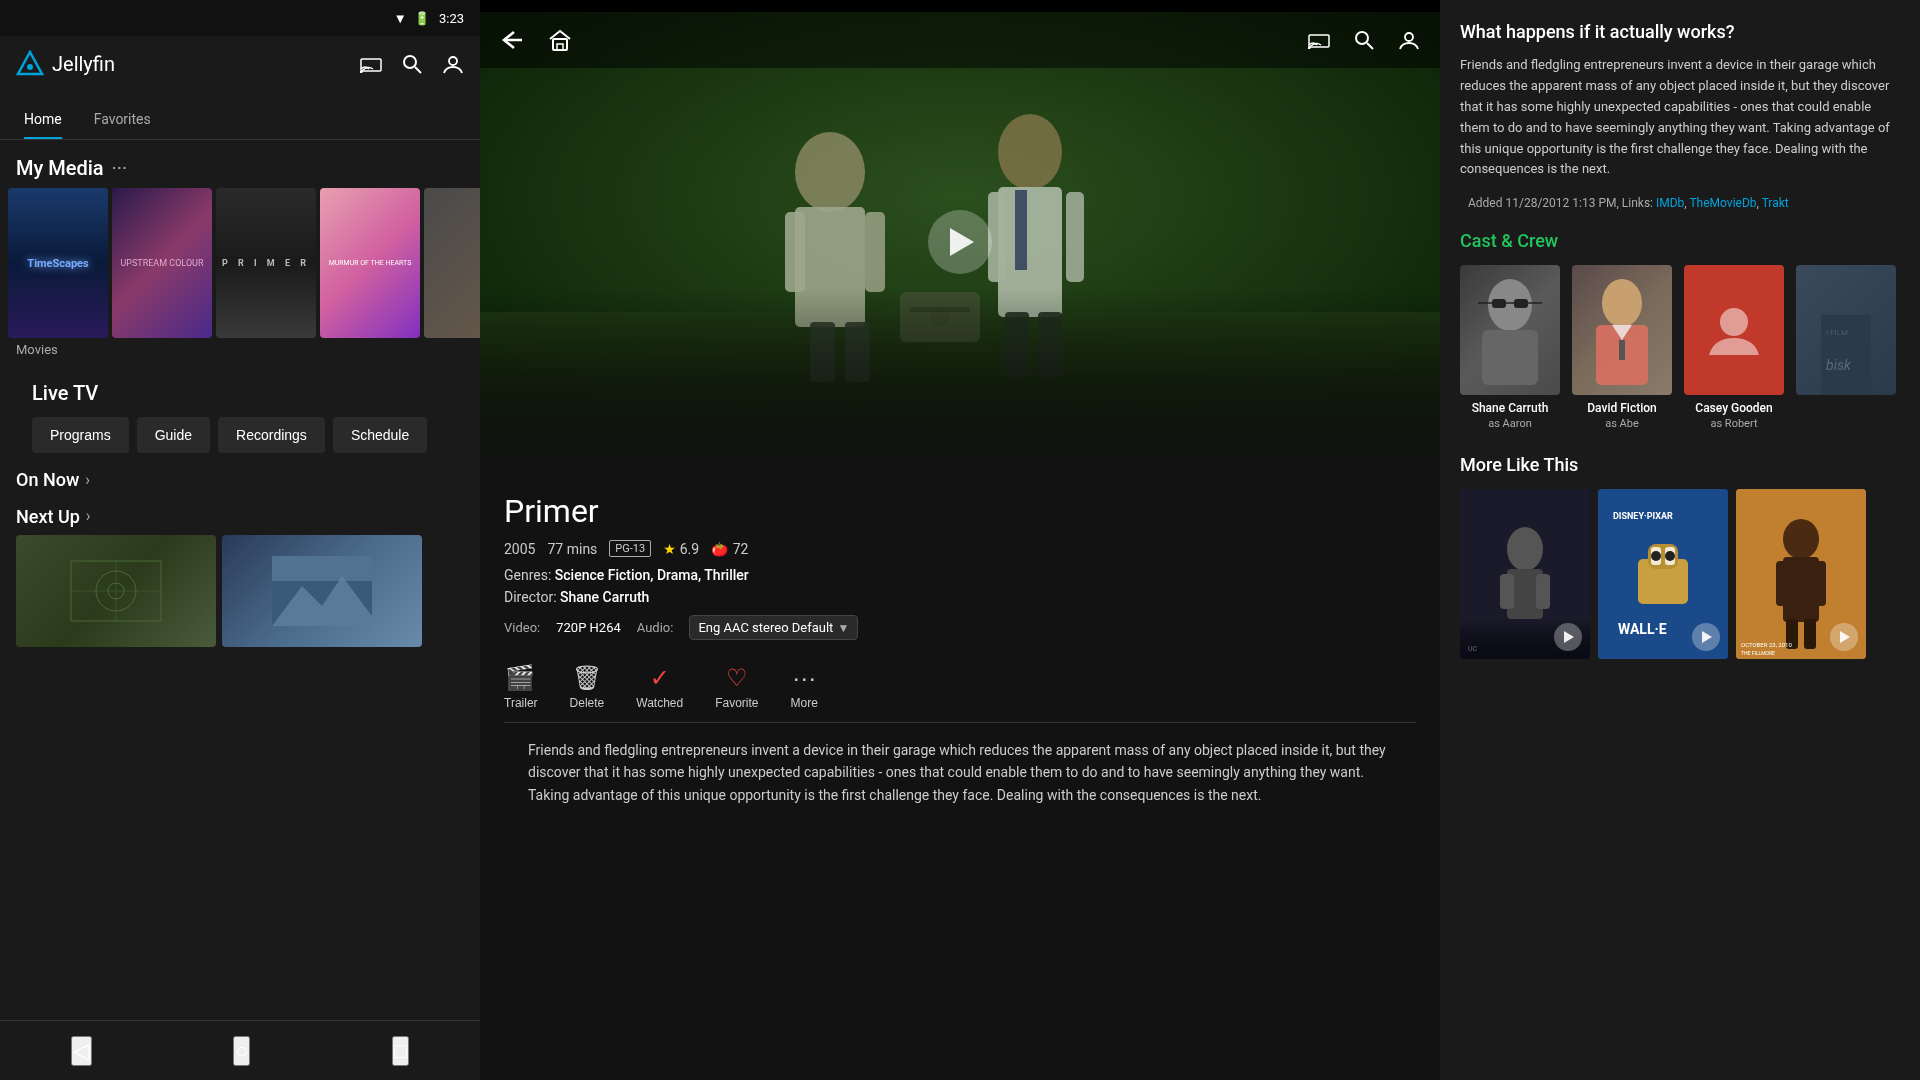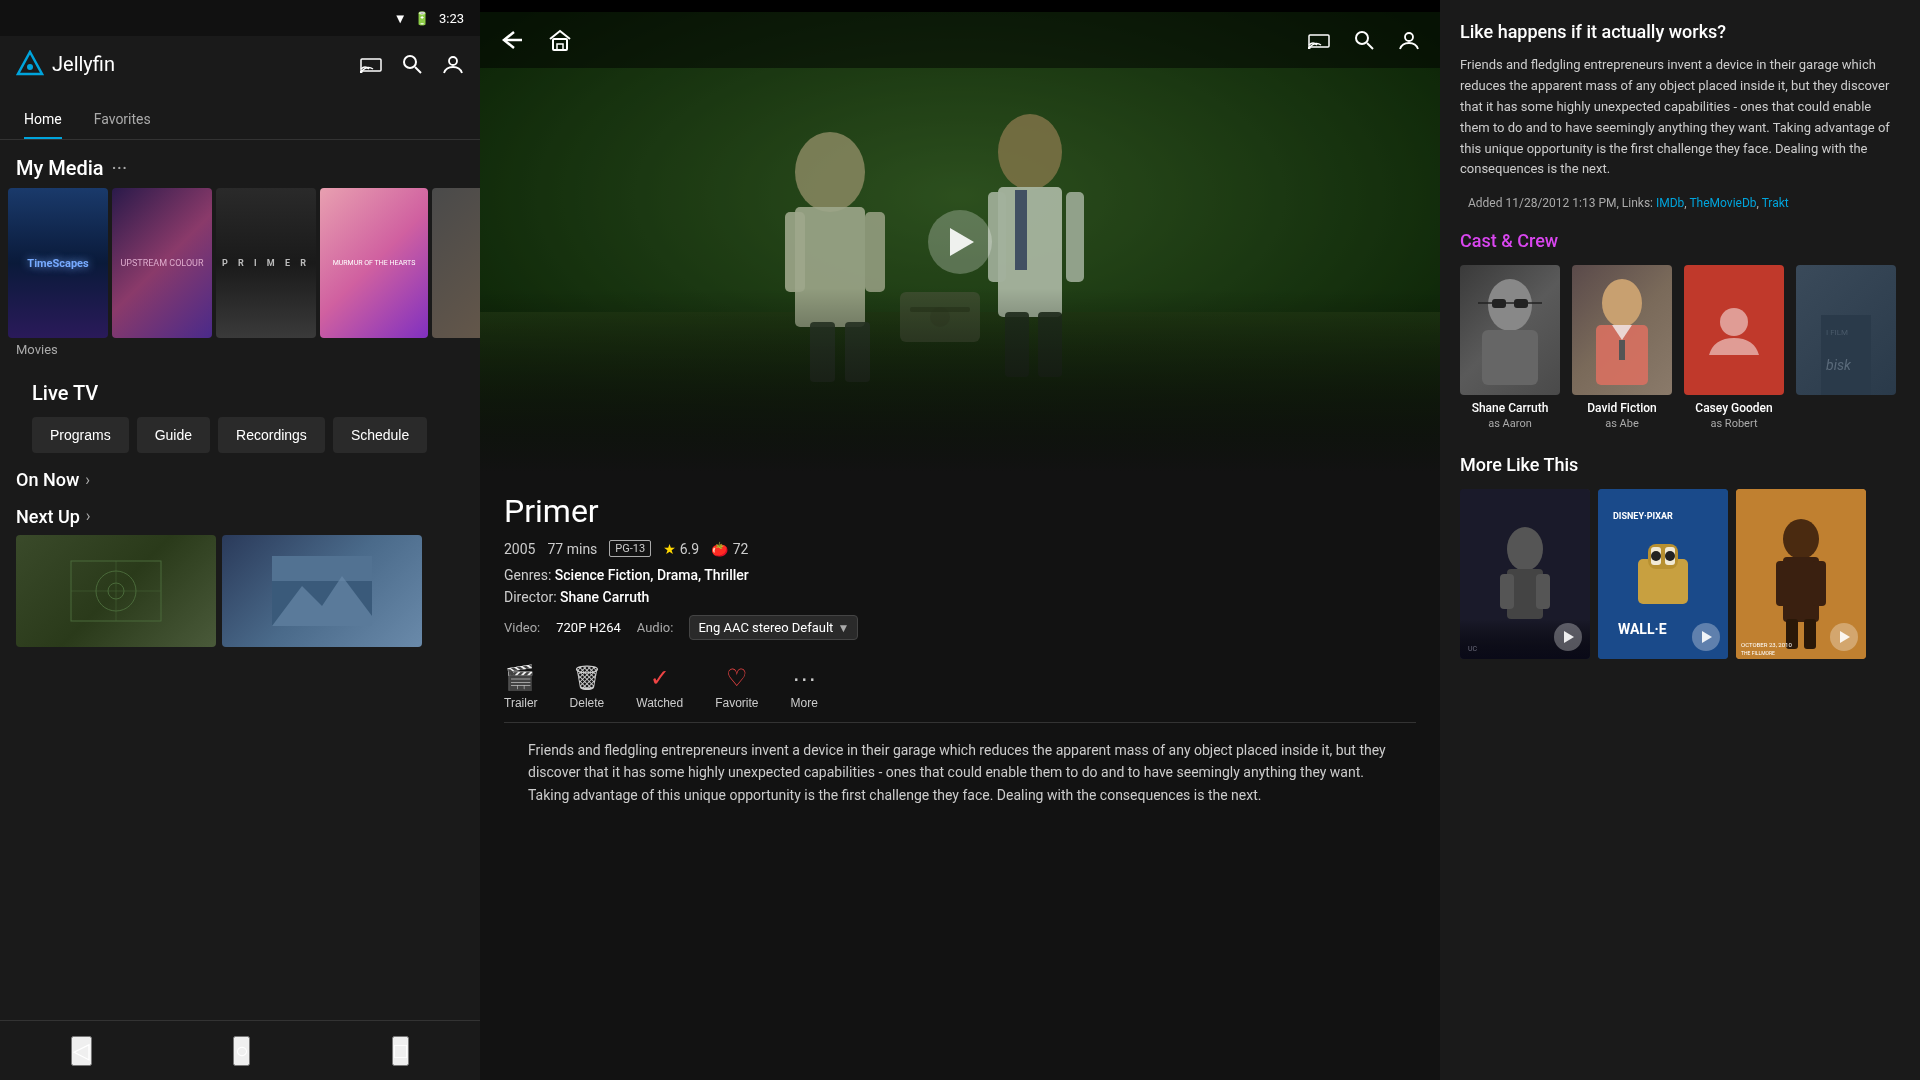--- a/index.html
+++ b/index.html
@@ -853,7 +853,7 @@
 </div>
 
 <div class="right-panel">
-  <div class="right-title">Like happens if it actually works?</div>
+  <div class="right-title">What happens if it actually works?</div>
   <div class="right-desc">Friends and fledgling entrepreneurs invent a device in their garage which reduces the apparent mass of any object placed inside it, but they discover that it has some highly unexpected capabilities - ones that could enable them to do and to have seemingly anything they want. Taking advantage of this unique opportunity is the first challenge they face. Dealing with the consequences is the next.</div>
   <div class="right-meta">
     <span>Added 11/28/2012 1:13 PM, Links:</span>

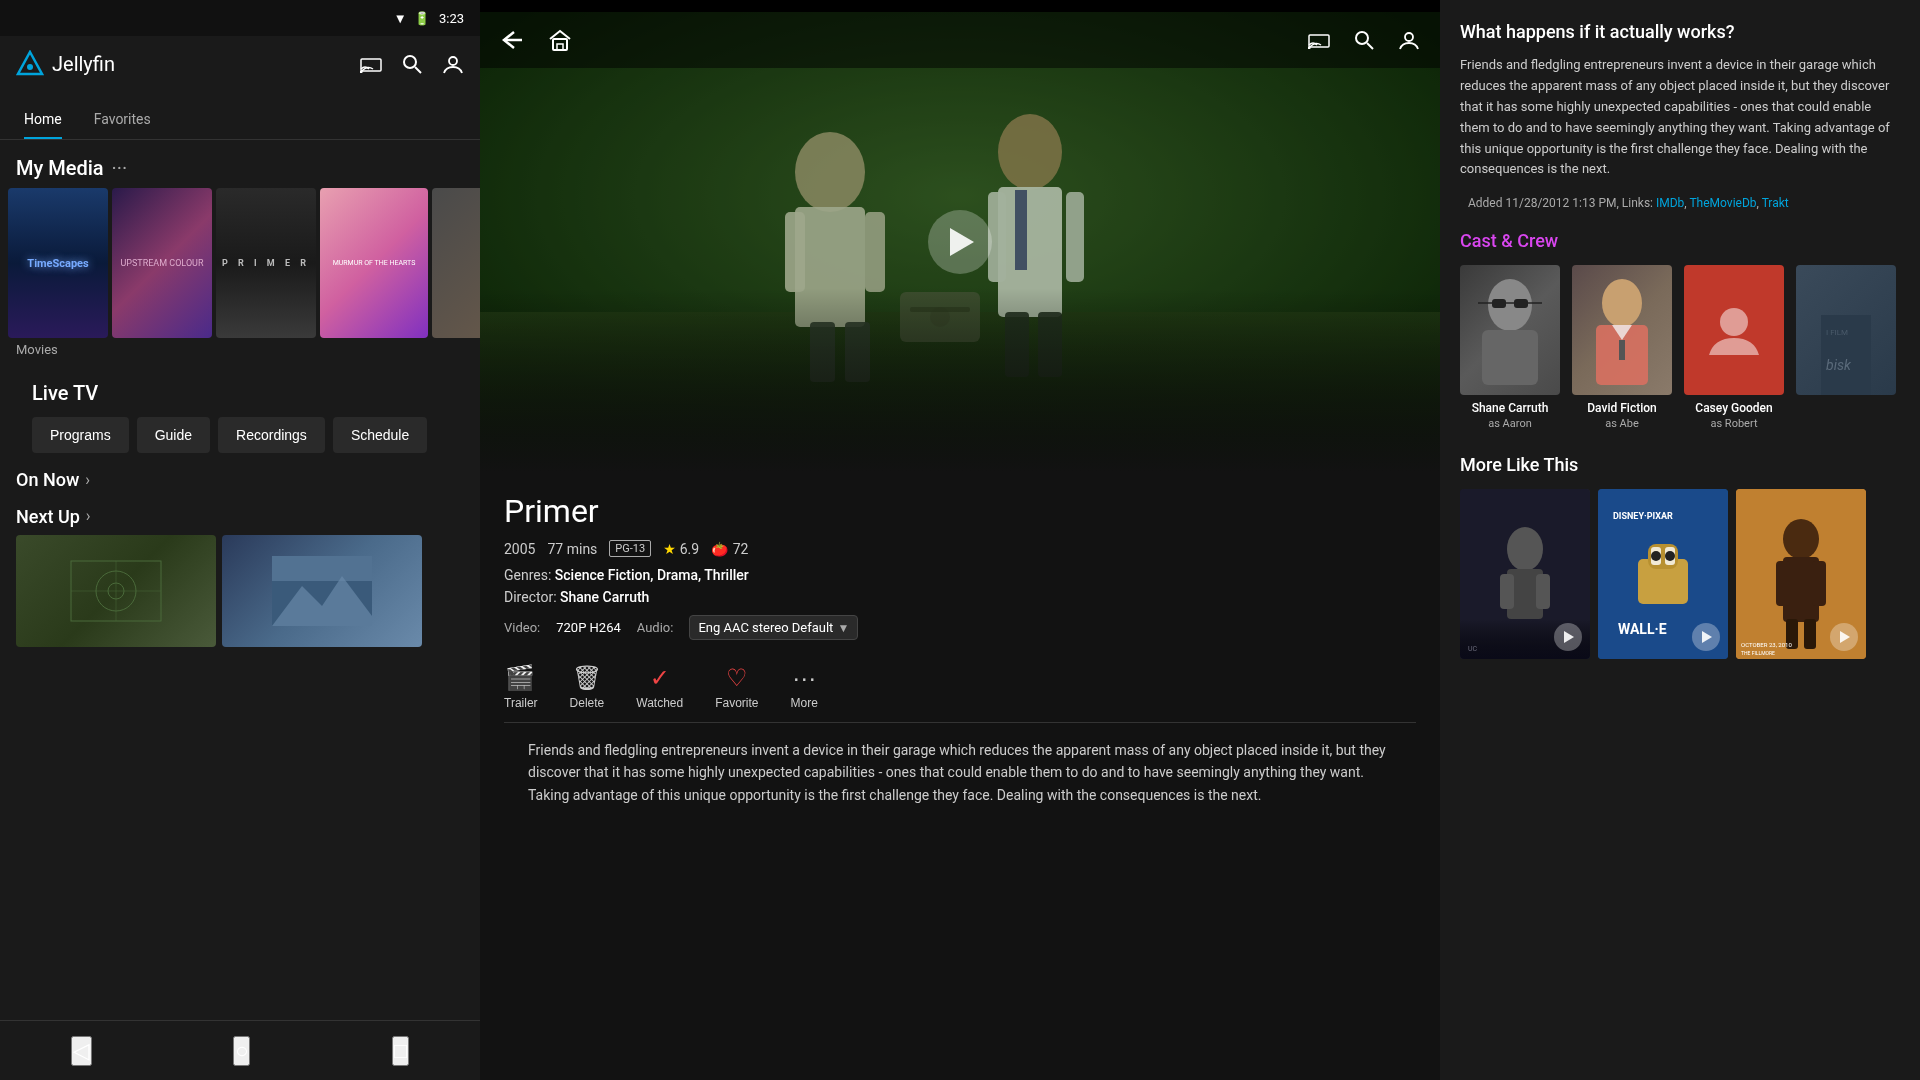--- a/index.html
+++ b/index.html
@@ -466,7 +466,7 @@
     }
 
     .cast-crew-title {
-      color: #d946ef;
+      color: #22c55e;
       font-size: 18px;
       font-weight: 500;
       margin-bottom: 14px;

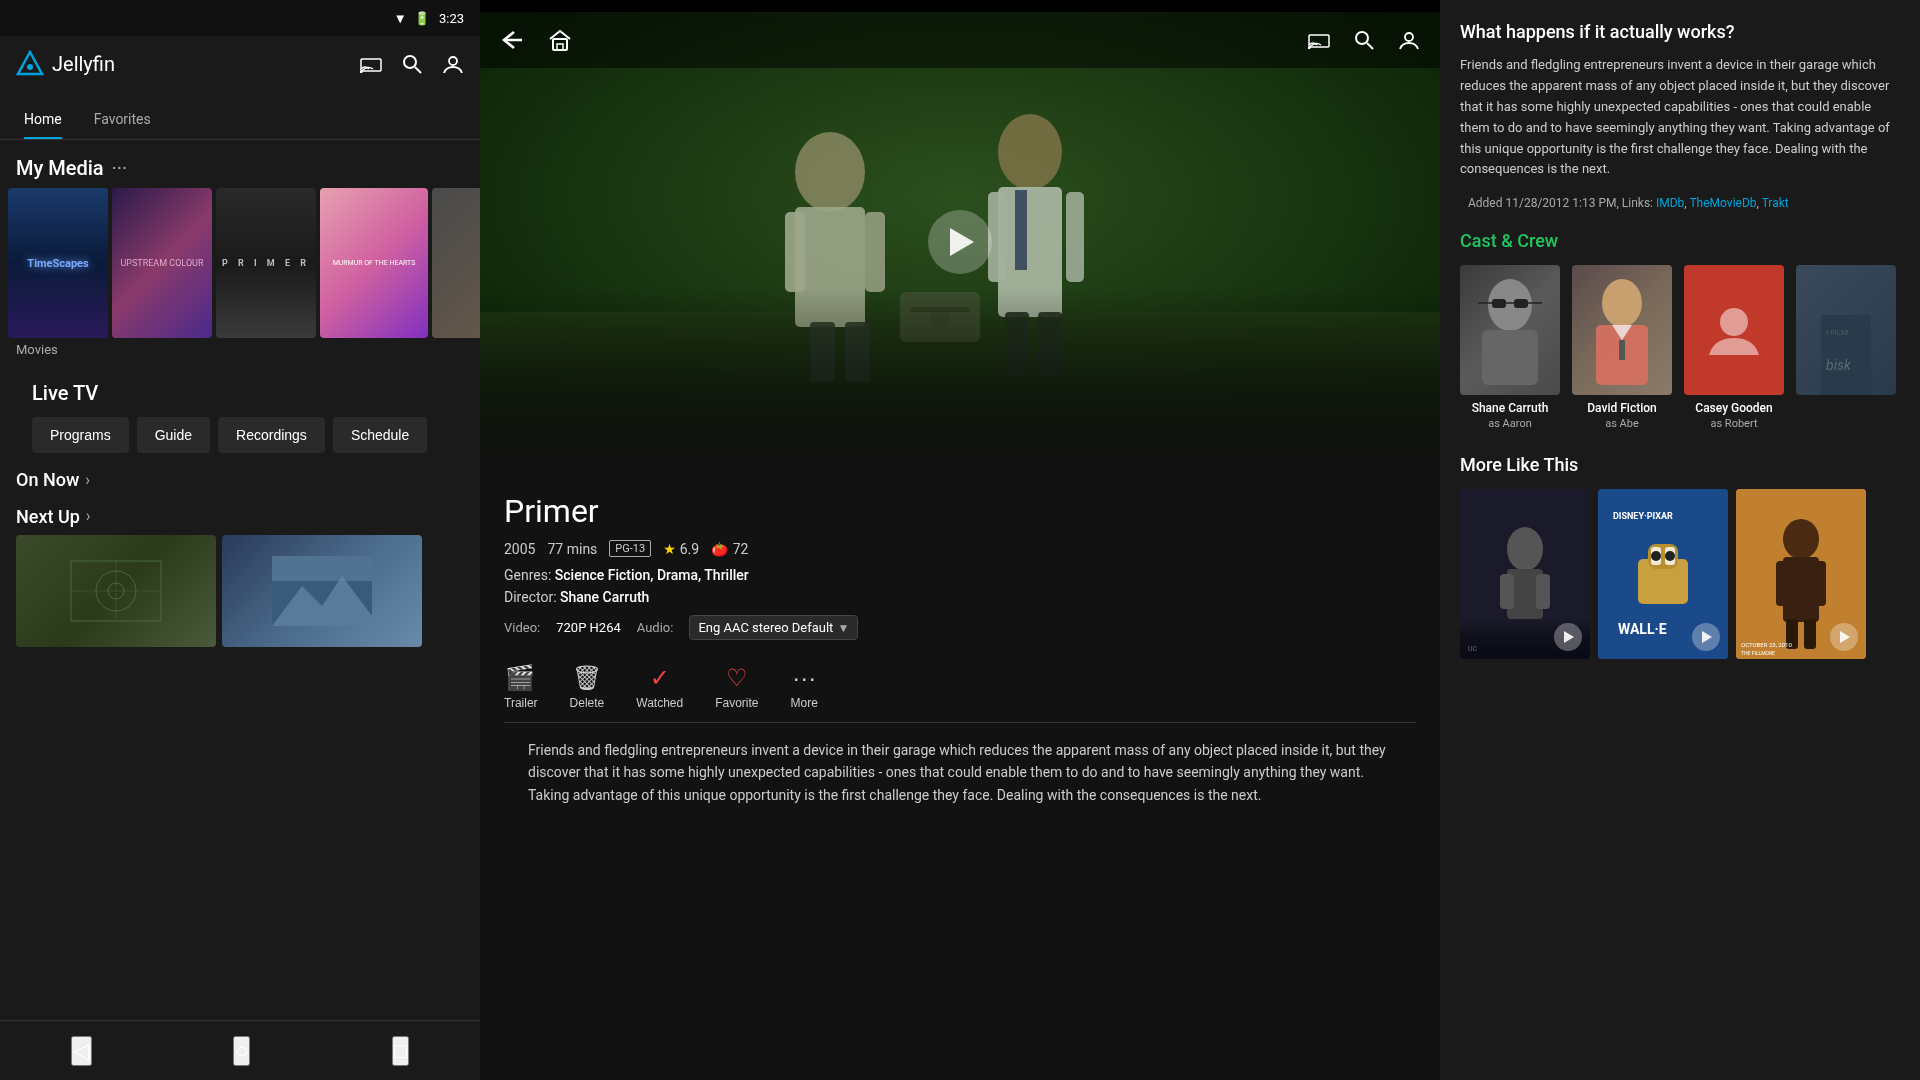--- a/index.html
+++ b/index.html
@@ -140,7 +140,7 @@
     }
     .poster-murmur {
       background: linear-gradient(135deg, #e8a0b0 0%, #d060a0 50%, #8030c0 100%);
-      width: 108px; height: 150px; border-radius: 4px; flex-shrink: 0;
+      width: 100px; height: 150px; border-radius: 4px; flex-shrink: 0;
       display: flex; align-items: center; justify-content: center;
       color: #fff; font-size: 8px; text-align: center; padding: 4px;
     }

